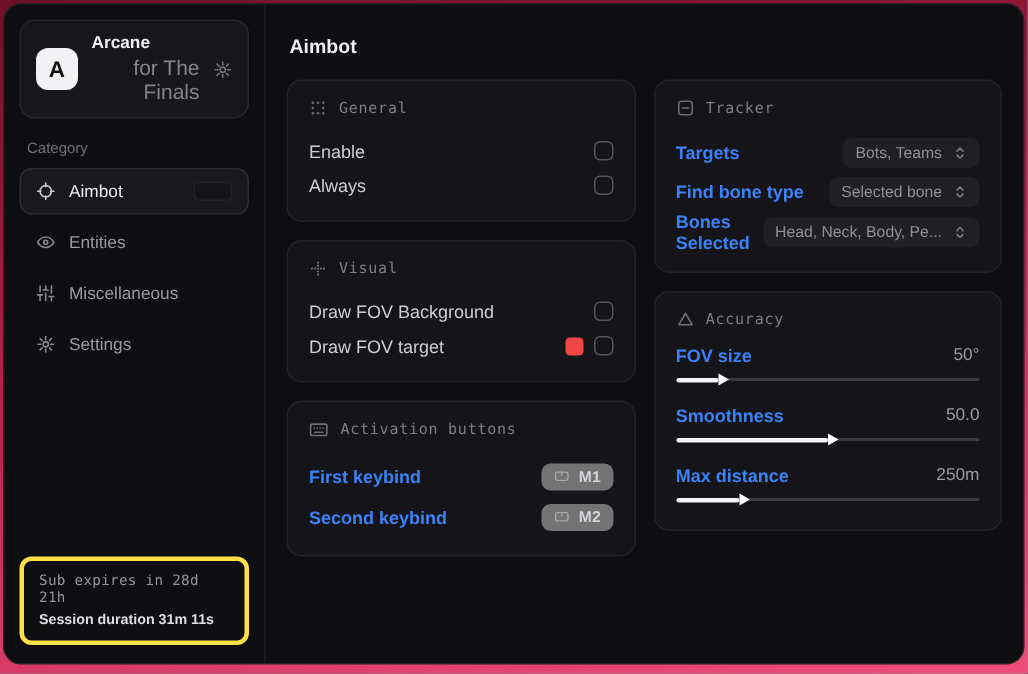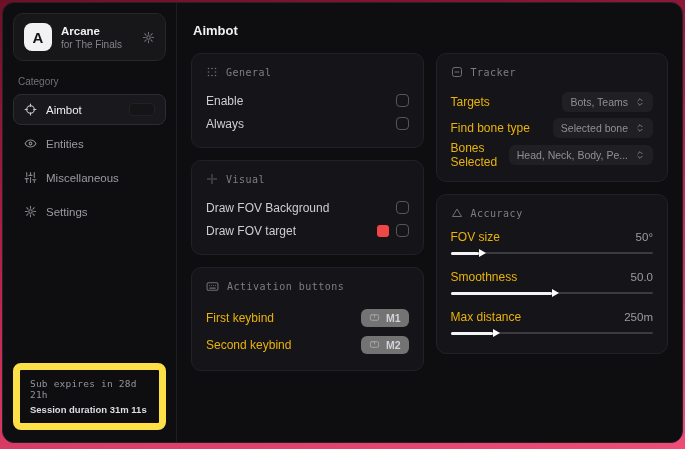--- a/index.html
+++ b/index.html
@@ -26,7 +26,7 @@
   }
   .side-head-text { flex:1; min-width:0; }
   .app-title { font-size:11.5px; font-weight:bold; color:#f0f0f3; }
-  .app-sub { font-size:10px; color:#84848b; margin-top:2px; }
+  .app-sub { font-size:14px; color:#84848b; margin-top:2px;text-align:right; }
   .head-gear { color:#6f6f76; display:flex; }
   .category { margin:15px 5px 7px; font-size:10px; color:#707077; }
   .nav-item {

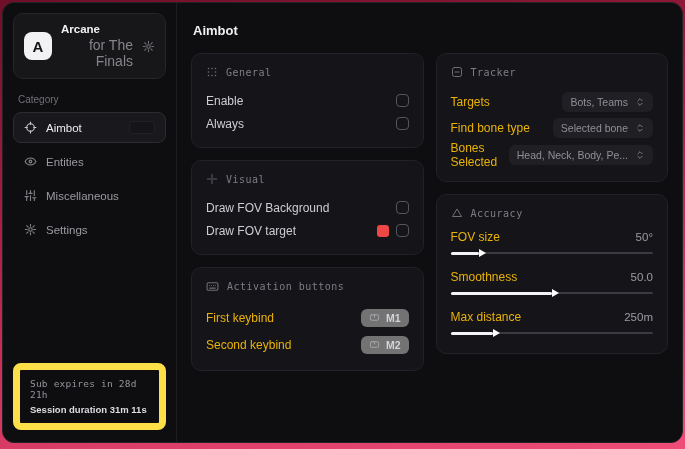--- a/index.html
+++ b/index.html
@@ -56,7 +56,7 @@
   .card-head .h-icon { display:flex; color:#6e6e75; }
   .row { display:flex; justify-content:space-between; align-items:center; min-height:23px; }
   .row-label { font-size:12px; color:#cdcdd3; }
-  .row-label.strong { color:#eab308; font-weight:normal; }
+  .row-label.strong { color:#3b82f6; font-weight:bold; }
   .controls { display:flex; align-items:center; gap:7px; }
   .checkbox { width:13px; height:13px; border:1.5px solid #55555c; border-radius:4px; }
   .swatch { width:12px; height:12px; border-radius:3px; }

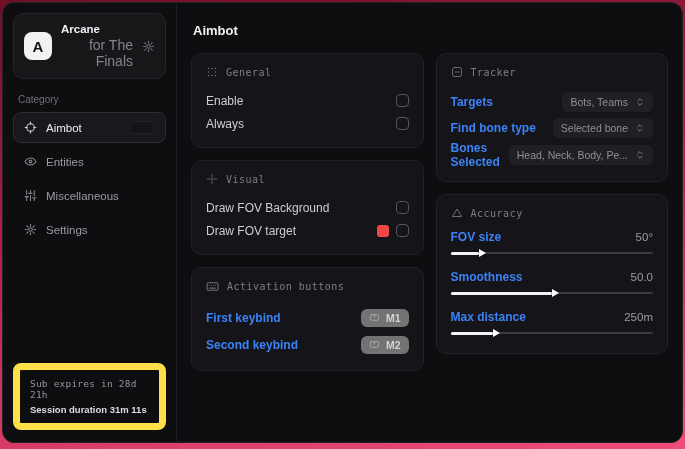--- a/index.html
+++ b/index.html
@@ -39,7 +39,7 @@
   .nav-badge { width:26px; height:13px; border:1px solid #222226; border-radius:4px; background:#151518; }
   .side-foot {
     position:absolute; left:10px; right:10px; bottom:12px;
-    border:7px solid #fde047; border-radius:8px; padding:8px 10px;
+    border:3px solid #fde047; border-radius:8px; padding:8px 10px;
   }
   .foot-line1 { font-family:"DejaVu Sans Mono", monospace; font-size:9.5px; color:#94949b; letter-spacing:.2px; }
   .foot-line2 { font-size:9.5px; font-weight:bold; color:#dedee3; margin-top:4px; }

